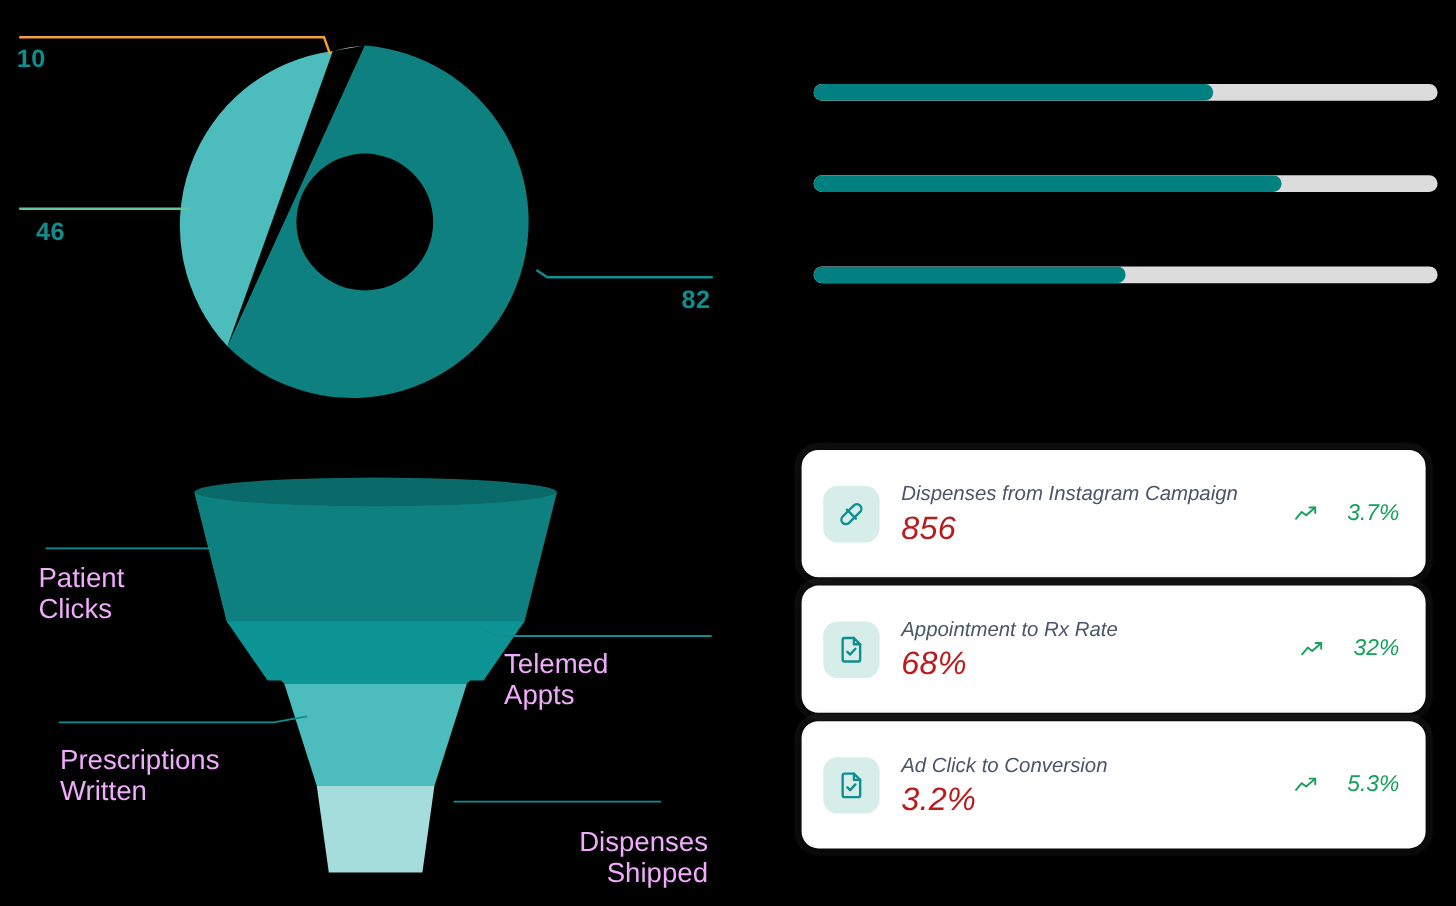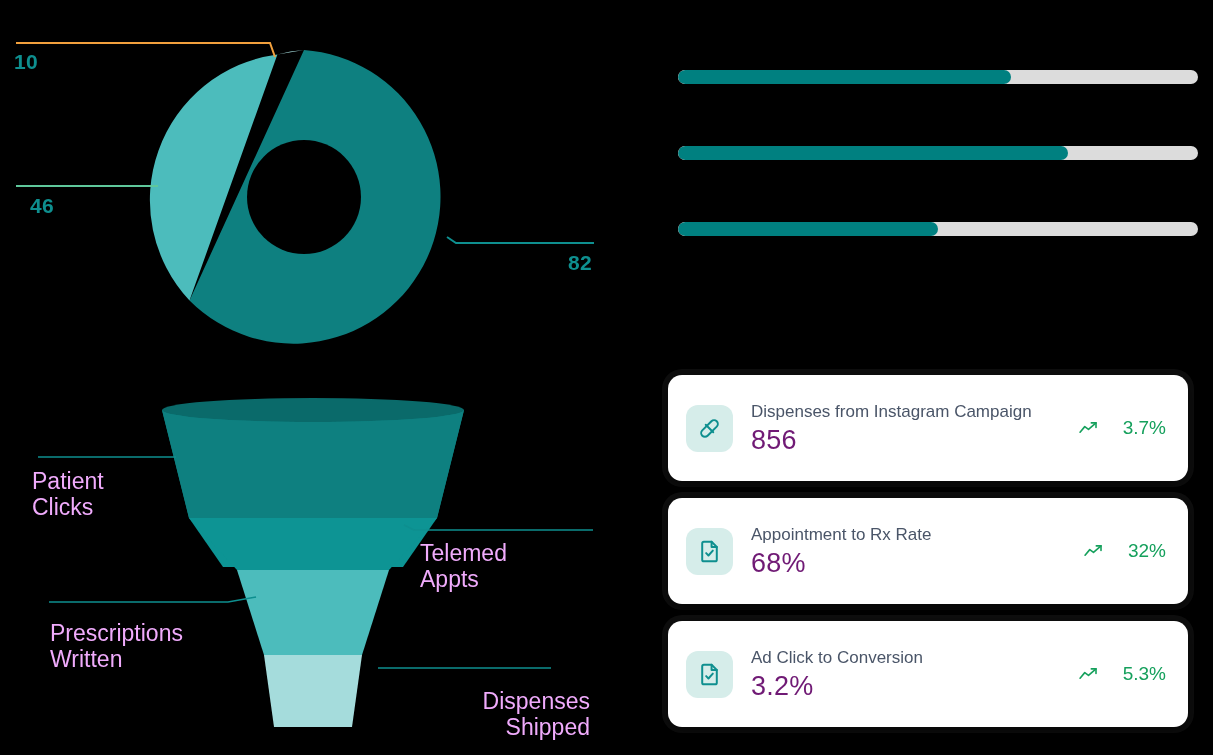--- a/index.html
+++ b/index.html
@@ -13,7 +13,7 @@
   .page { position: relative; width: 1213px; height: 755px; }
 
   
-  .donut-panel { position: absolute; left: 0; top: 12px; width: 620px; height: 360px; }
+  .donut-panel { position: absolute; left: 0; top: 0; width: 620px; height: 360px; }
   .donut-svg  { position: absolute; left: 0; top: 0; }
 
   .donut-label {

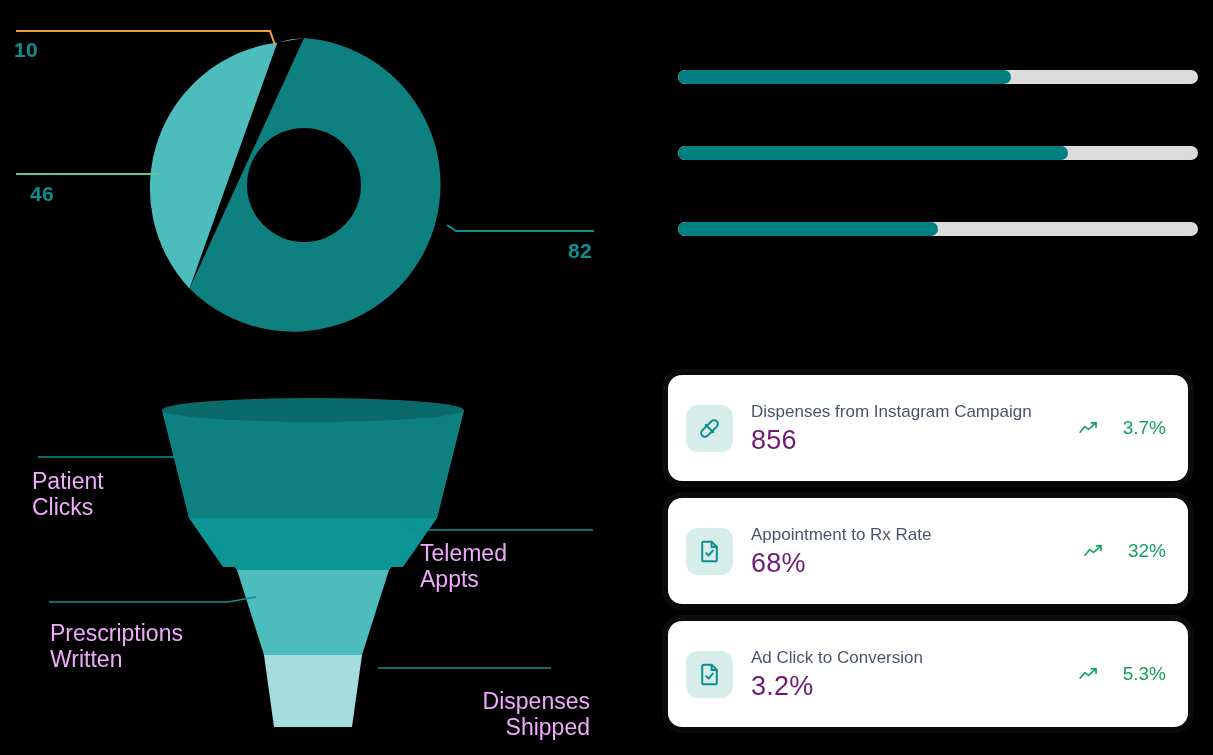--- a/index.html
+++ b/index.html
@@ -64,12 +64,13 @@
   .card {
     position: relative;
     width: 520px; height: 106px;
-    margin-bottom: 17px;
+    margin-bottom: 7px;
     background: #FFFFFF;
     border-radius: 14px;
     box-shadow: 0 6px 16px rgba(0,0,0,.55), 0 0 0 6px rgba(255,255,255,.055);
     display: flex; align-items: center;
     padding: 0 22px 0 18px;
+    font-style: italic;
   }
   .card-icon {
     flex: 0 0 auto;

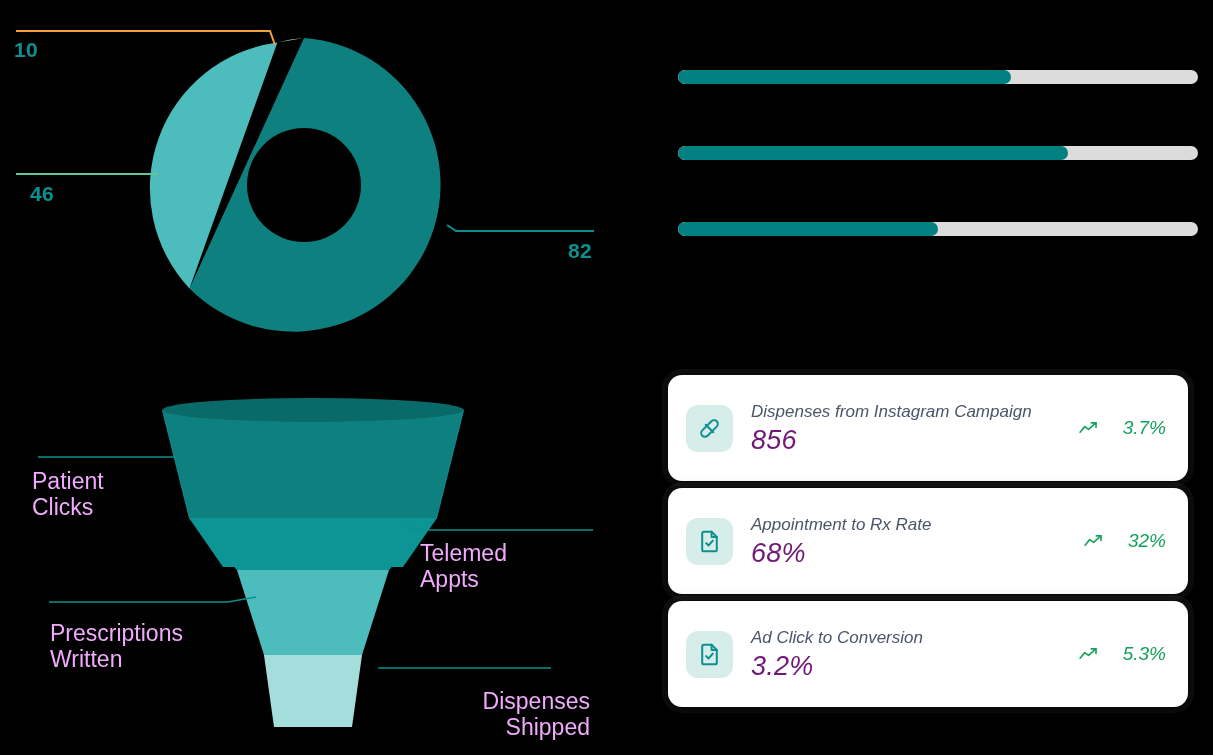--- a/index.html
+++ b/index.html
@@ -88,7 +88,7 @@
     margin-bottom: 2px;
   }
   .card-value {
-    color: #701a75;
+    color: #b91c1c;
     font-size: 27px;
     line-height: 31px;
     letter-spacing: .2px;

